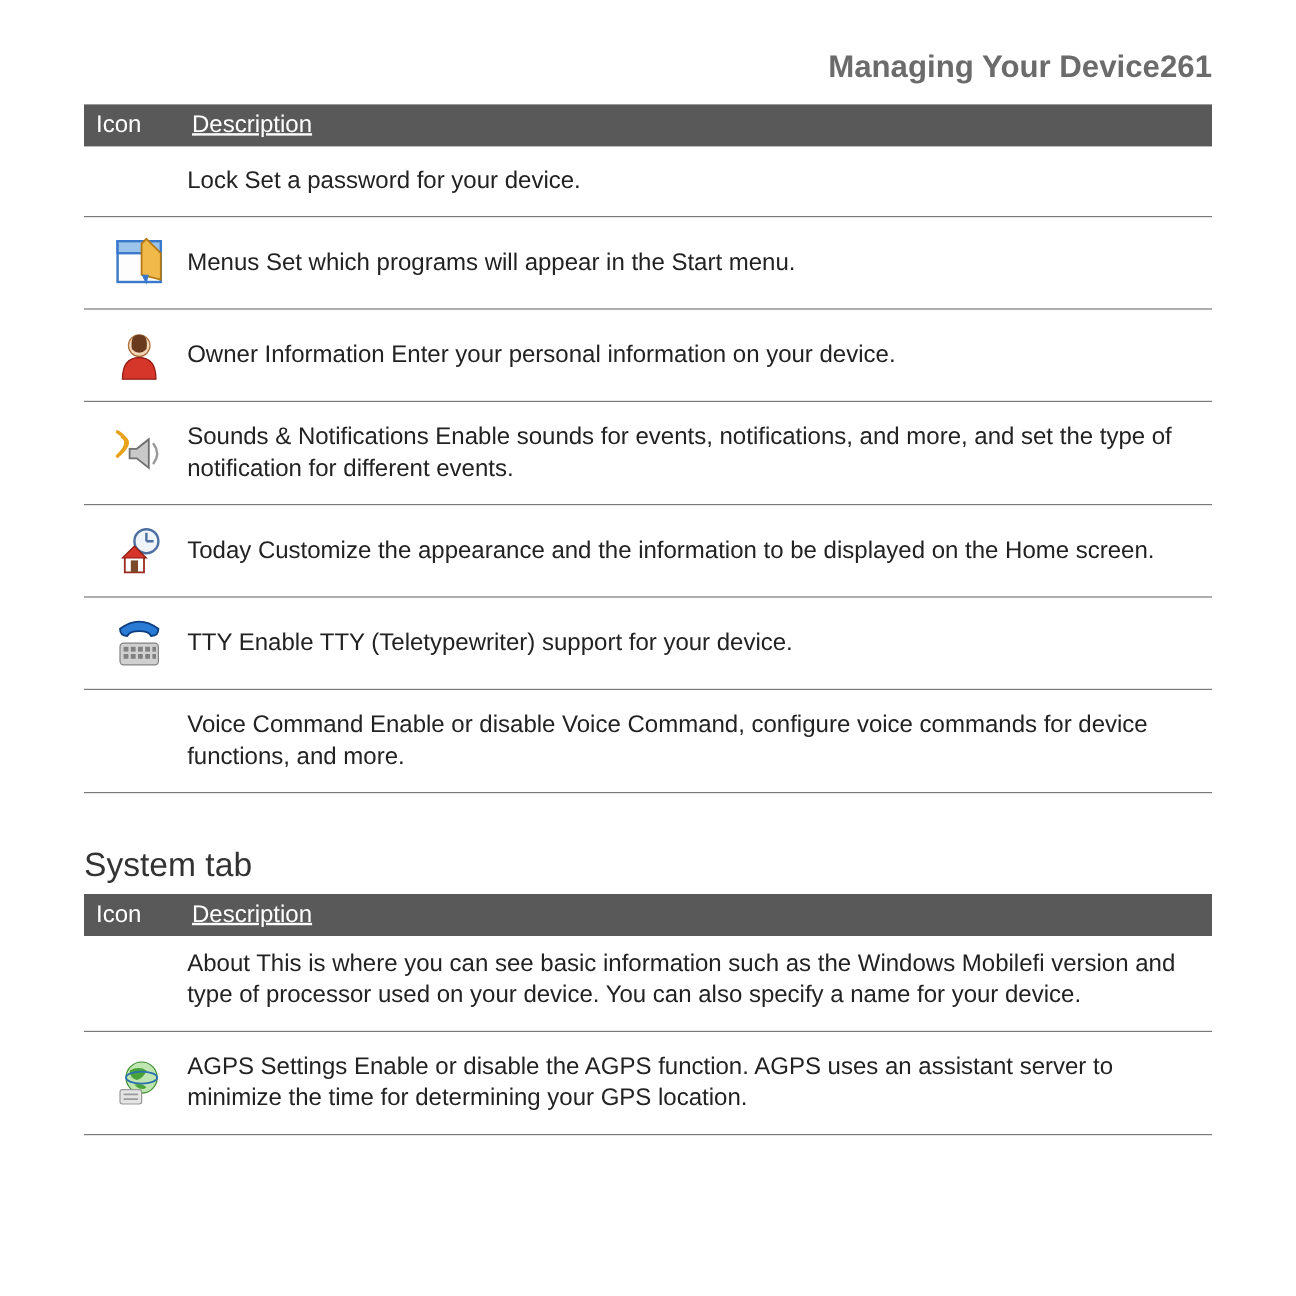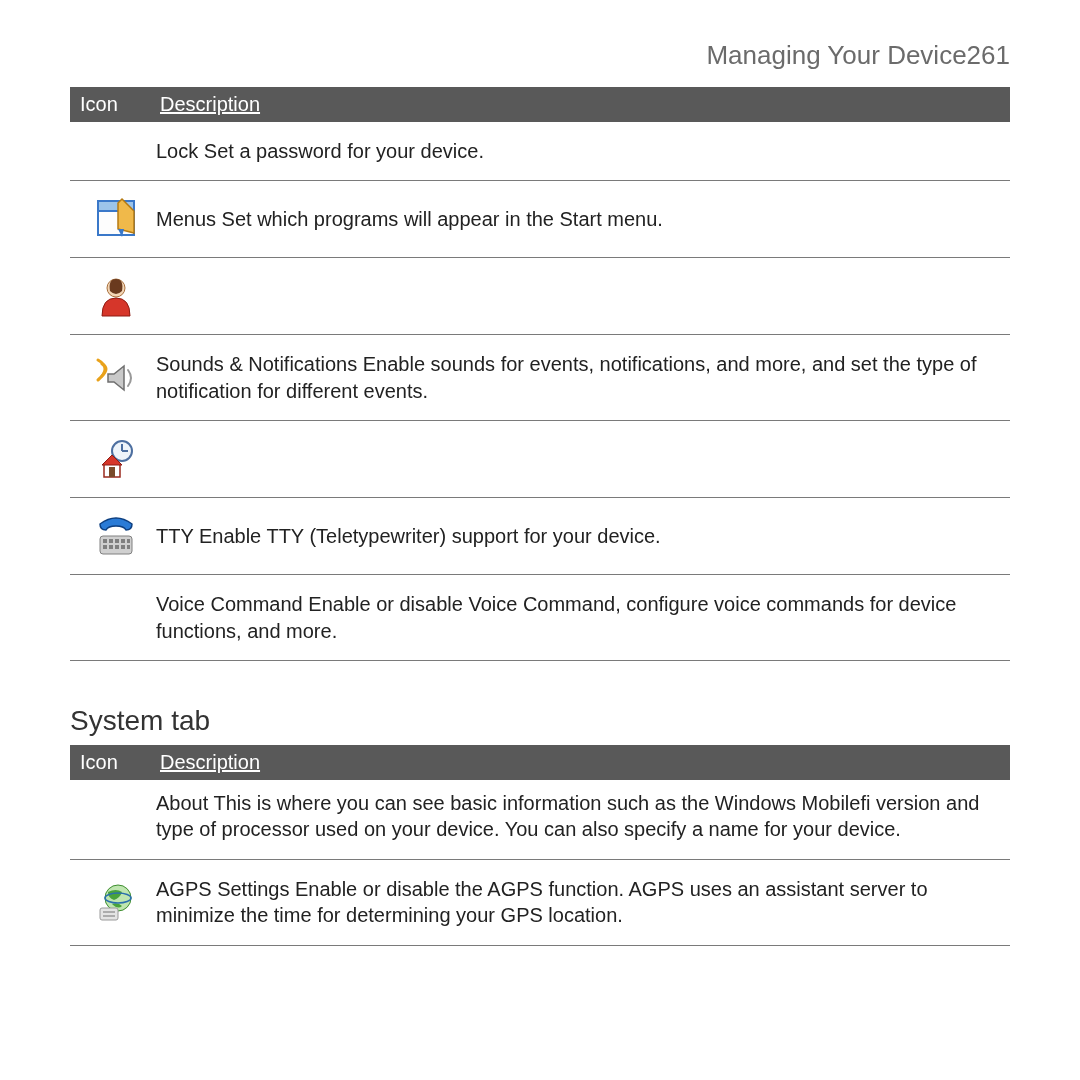--- a/index.html
+++ b/index.html
@@ -18,7 +18,7 @@
     text-align: right;
     color: #6b6b6b;
     font-size: 26px;
-    font-weight: 400;
+    font-weight: 700;
     margin-bottom: 16px;
   }
   .table-header {

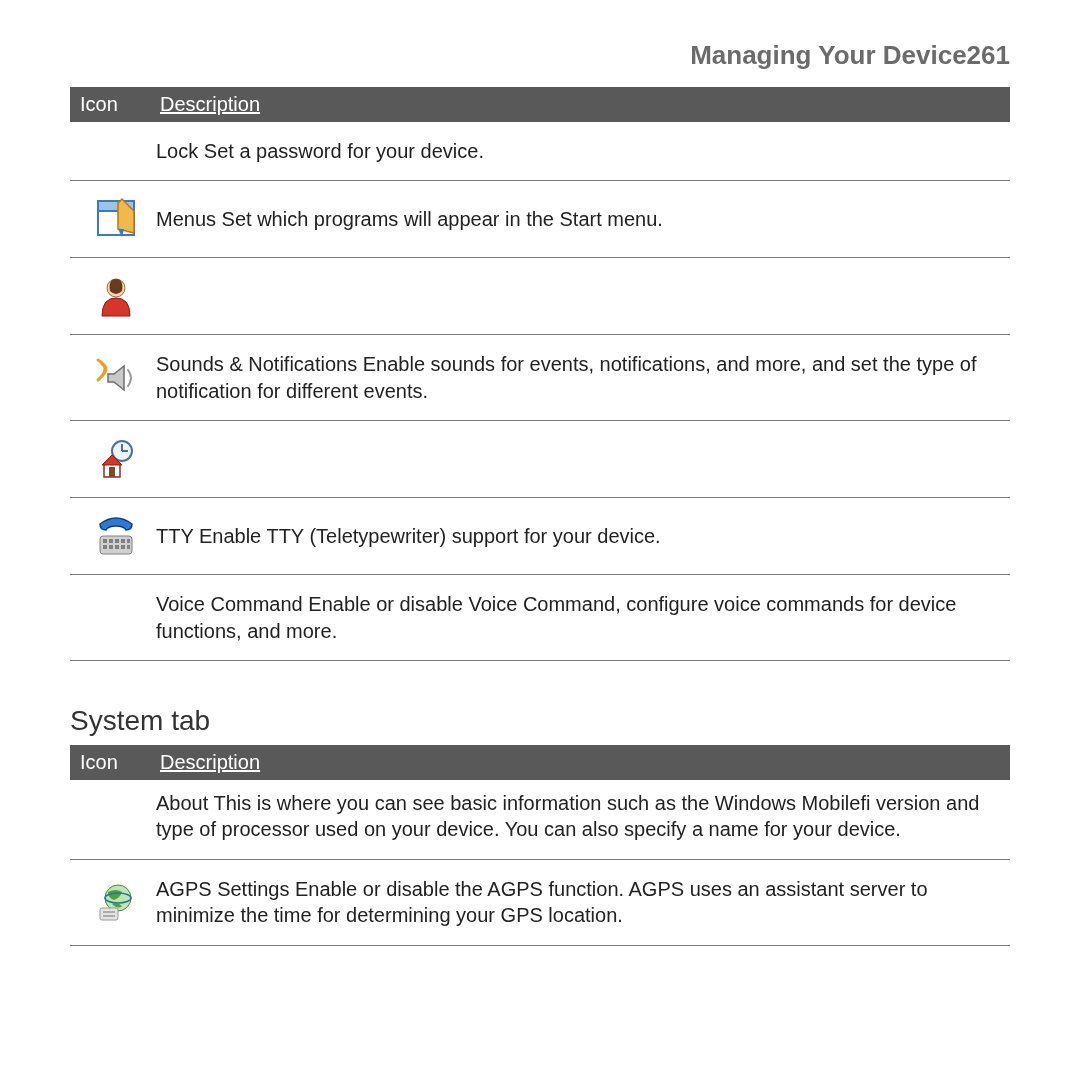--- a/index.html
+++ b/index.html
@@ -102,6 +102,7 @@
         <path d="M8 42 q0 -18 14 -18 q14 0 14 18 z" fill="#d6362a" stroke="#8f1b12" stroke-width="1"></path>
       </svg>
     </div>
+    <div class="desc-cell">Owner Information   Enter your personal information on your device.</div>
   </div>
 
 

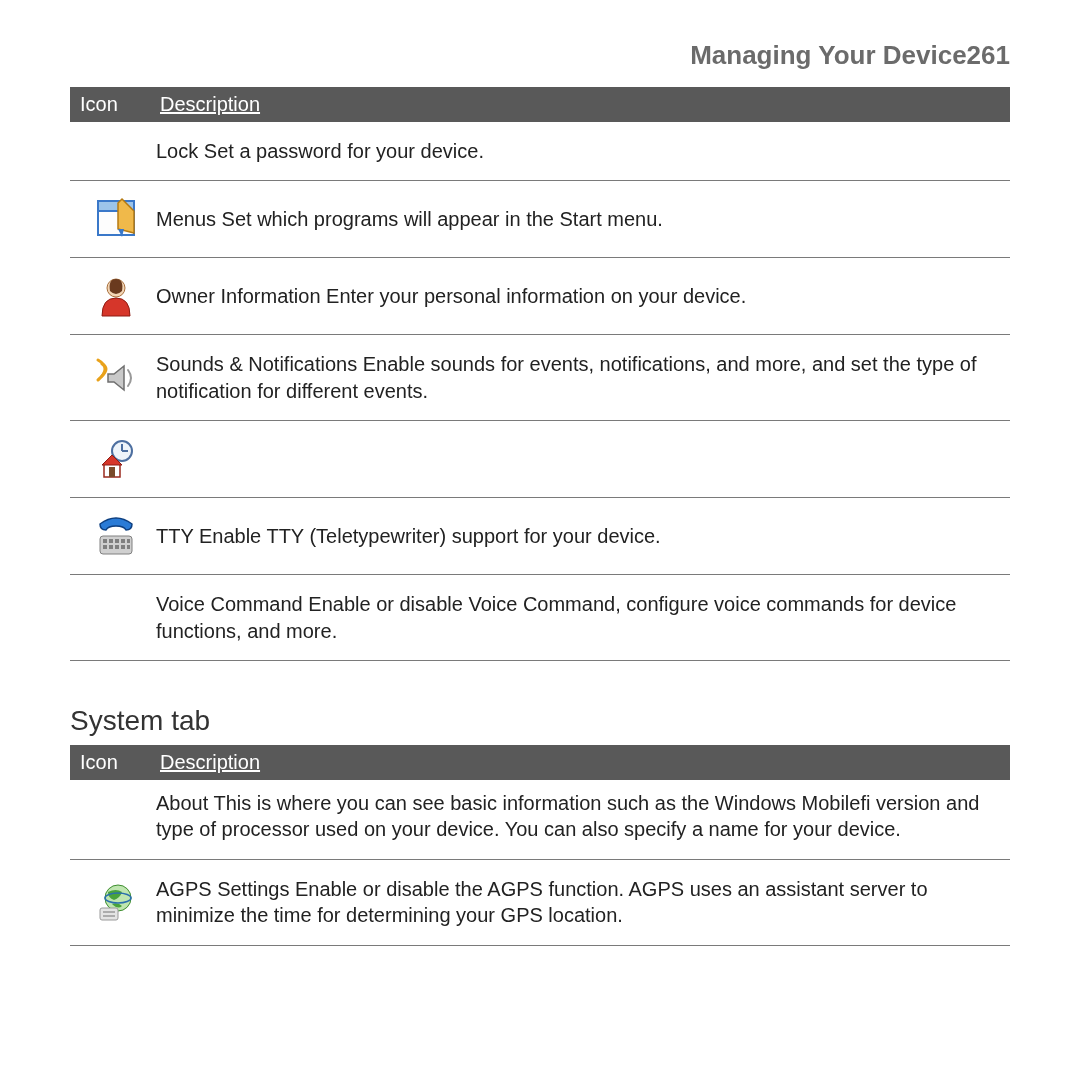--- a/index.html
+++ b/index.html
@@ -129,6 +129,7 @@
         <rect x="15" y="30" width="6" height="10" fill="#7a4a2a"></rect>
       </svg>
     </div>
+    <div class="desc-cell">Today  Customize the appearance and the information to be displayed on the Home screen.</div>
   </div>
 
   <div class="row">

